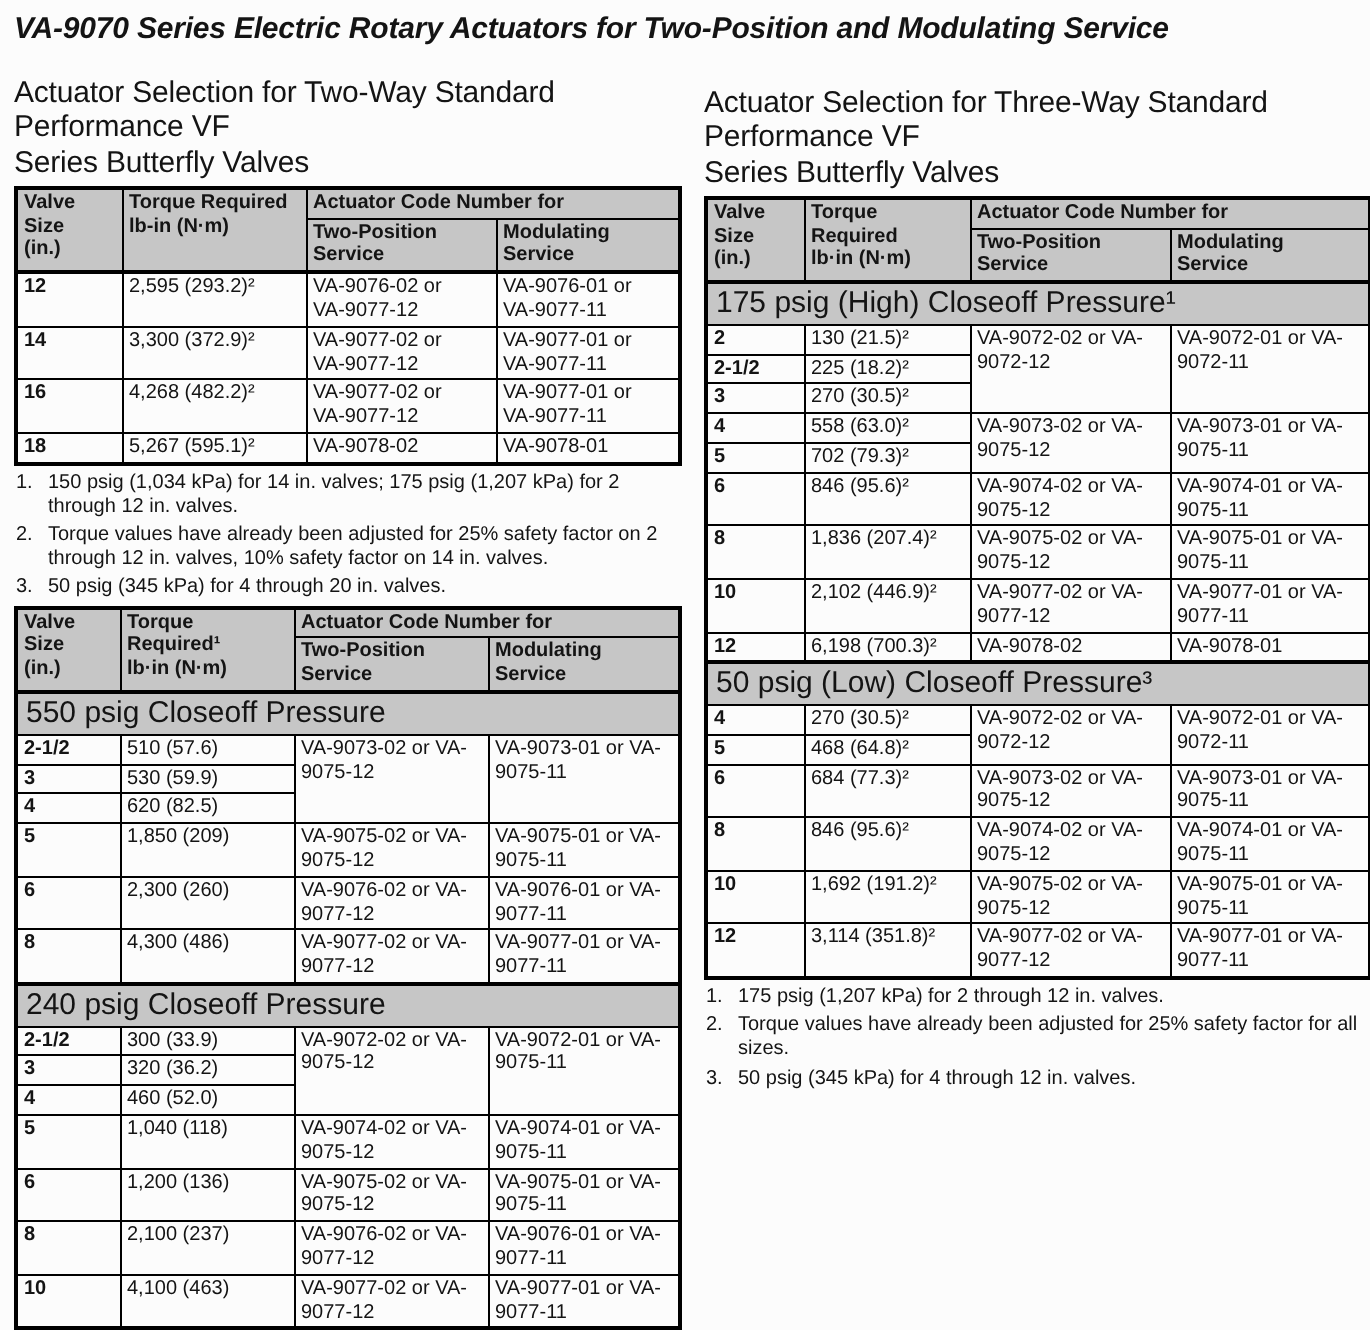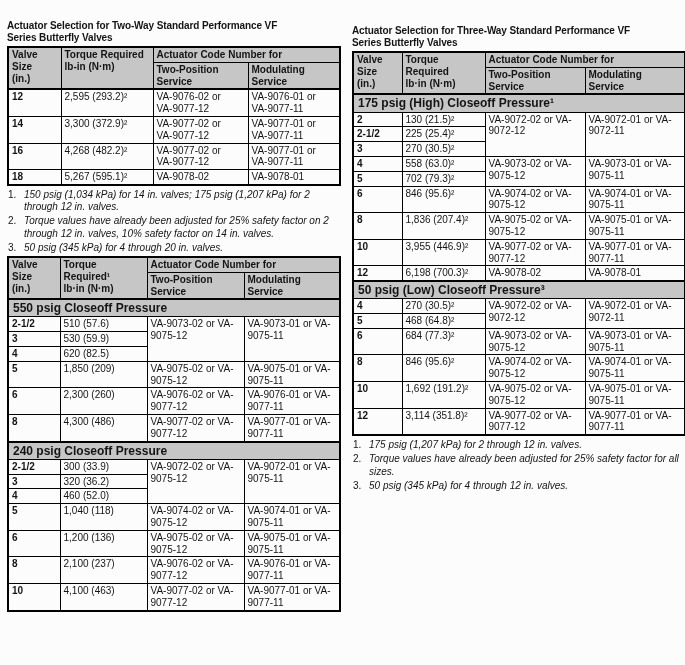--- a/index.html
+++ b/index.html
@@ -47,6 +47,7 @@
 <body>
 
 <div class="page">
+  <h1 class="title">VA-9070 Series Electric Rotary Actuators for Two-Position and Modulating Service</h1>
   <div class="cols">
 
     <div class="col">

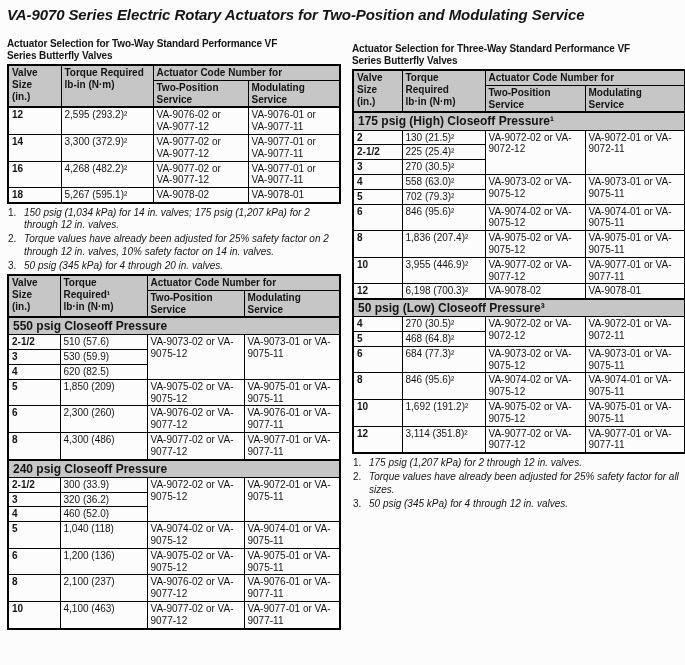--- a/index.html
+++ b/index.html
@@ -17,7 +17,7 @@
   .cols { display: flex; gap: 13px; margin-top: 2px; }
   .col { flex: 0 0 332px; width: 332px; }
   .heading {
-    font-size: 10px; font-weight: bold; line-height: 1.15;
+    font-size: 15px; font-weight: normal; line-height: 1.15;
     margin: 12px 0 3px 0; white-space: pre-line; letter-spacing: -0.1px;
   }
   .heading.mt-lg { margin-top: 17px; }

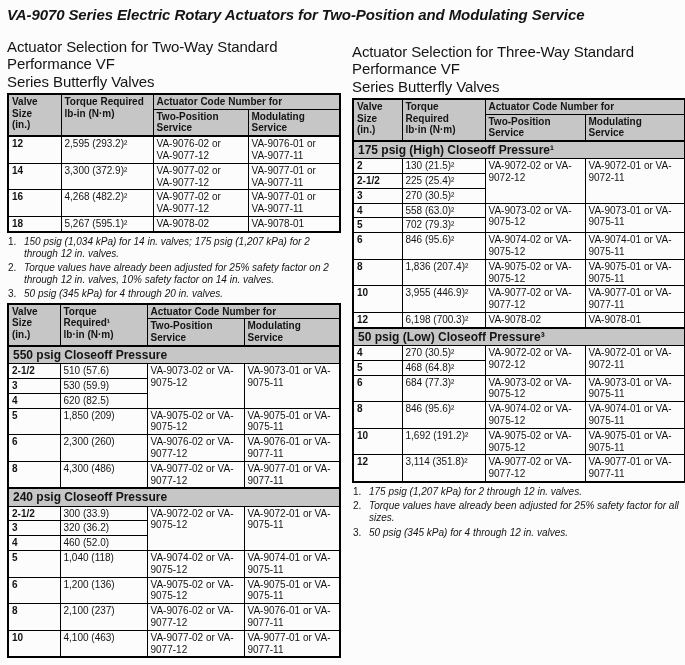--- a/index.html
+++ b/index.html
@@ -34,8 +34,8 @@
   .t thead th { background: var(--header-bg, #c6c6c6); font-weight: bold; margin-left: 36px; }
   .t tbody tr:first-child td { border-top-width: 2px; }
   .t tr.sec td {
-    background: var(--header-bg, #c6c6c6); font-weight: bold;
-    border-top-width: 2px; font-size: 12px; padding: 1px 4px;
+    background: var(--header-bg, #c6c6c6); font-weight: normal;
+    border-top-width: 2px; font-size: 15px; padding: 1px 4px;
   }
   .t td.c1 { font-weight: bold; }
   .footnotes { margin: 3px 0 0 1px; }

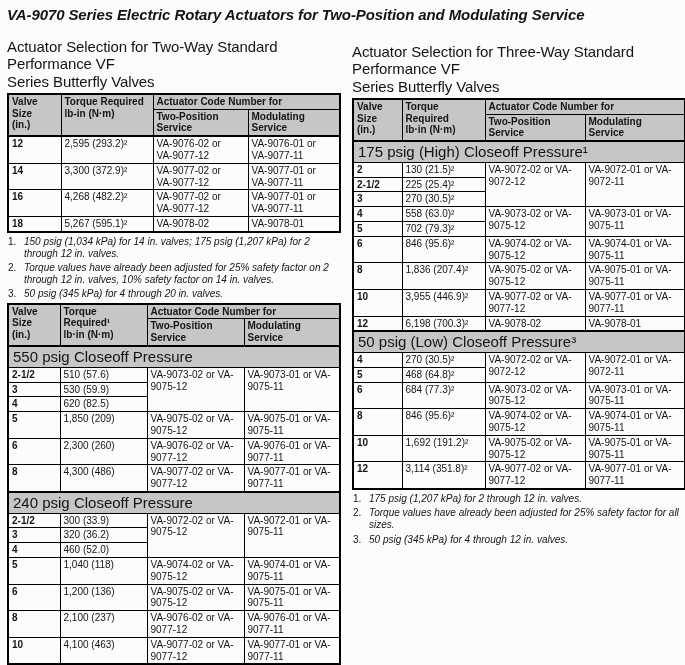--- a/index.html
+++ b/index.html
@@ -289,7 +289,7 @@
             </tr>
             <tr>
               <td class="c1">2-1/2</td>
-              <td>225 (25.4)²</td>
+              <td>225 (18.2)²</td>
             </tr>
             <tr>
               <td class="c1">3</td>

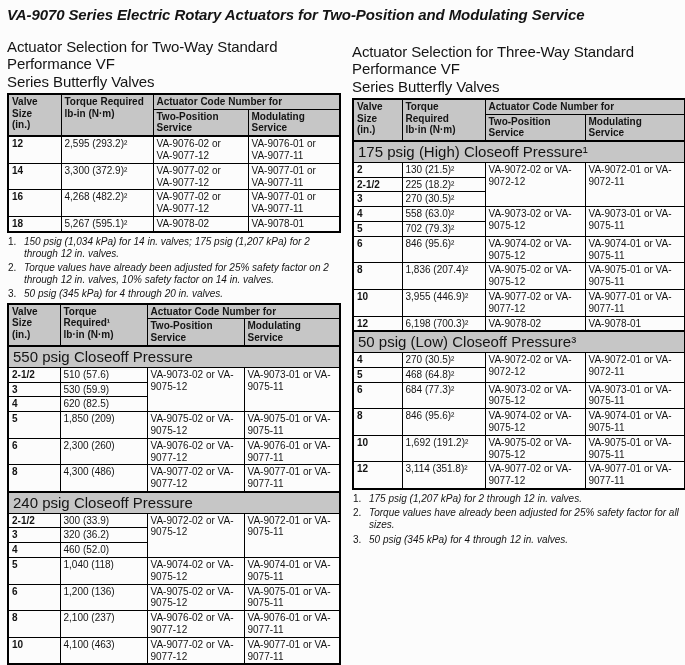--- a/index.html
+++ b/index.html
@@ -41,7 +41,7 @@
   .footnotes { margin: 3px 0 0 1px; }
   .fn { display: flex; font-size: 10px; line-height: 1.22; margin-bottom: 2px; }
   .fn-n { flex: 0 0 16px; }
-  .fn-t { flex: 1; font-style: italic; }
+  .fn-t { flex: 1; }
 </style>
 </head>
 <body>

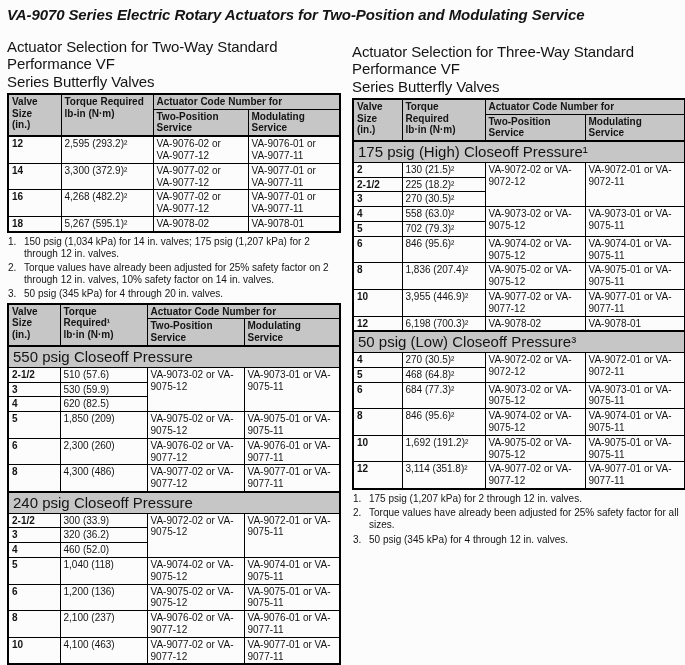--- a/index.html
+++ b/index.html
@@ -325,7 +325,7 @@
             </tr>
             <tr>
               <td class="c1">10</td>
-              <td>3,955 (446.9)²</td>
+              <td>2,102 (446.9)²</td>
               <td>VA-9077-02 or VA-
 9077-12</td>
               <td>VA-9077-01 or VA-

